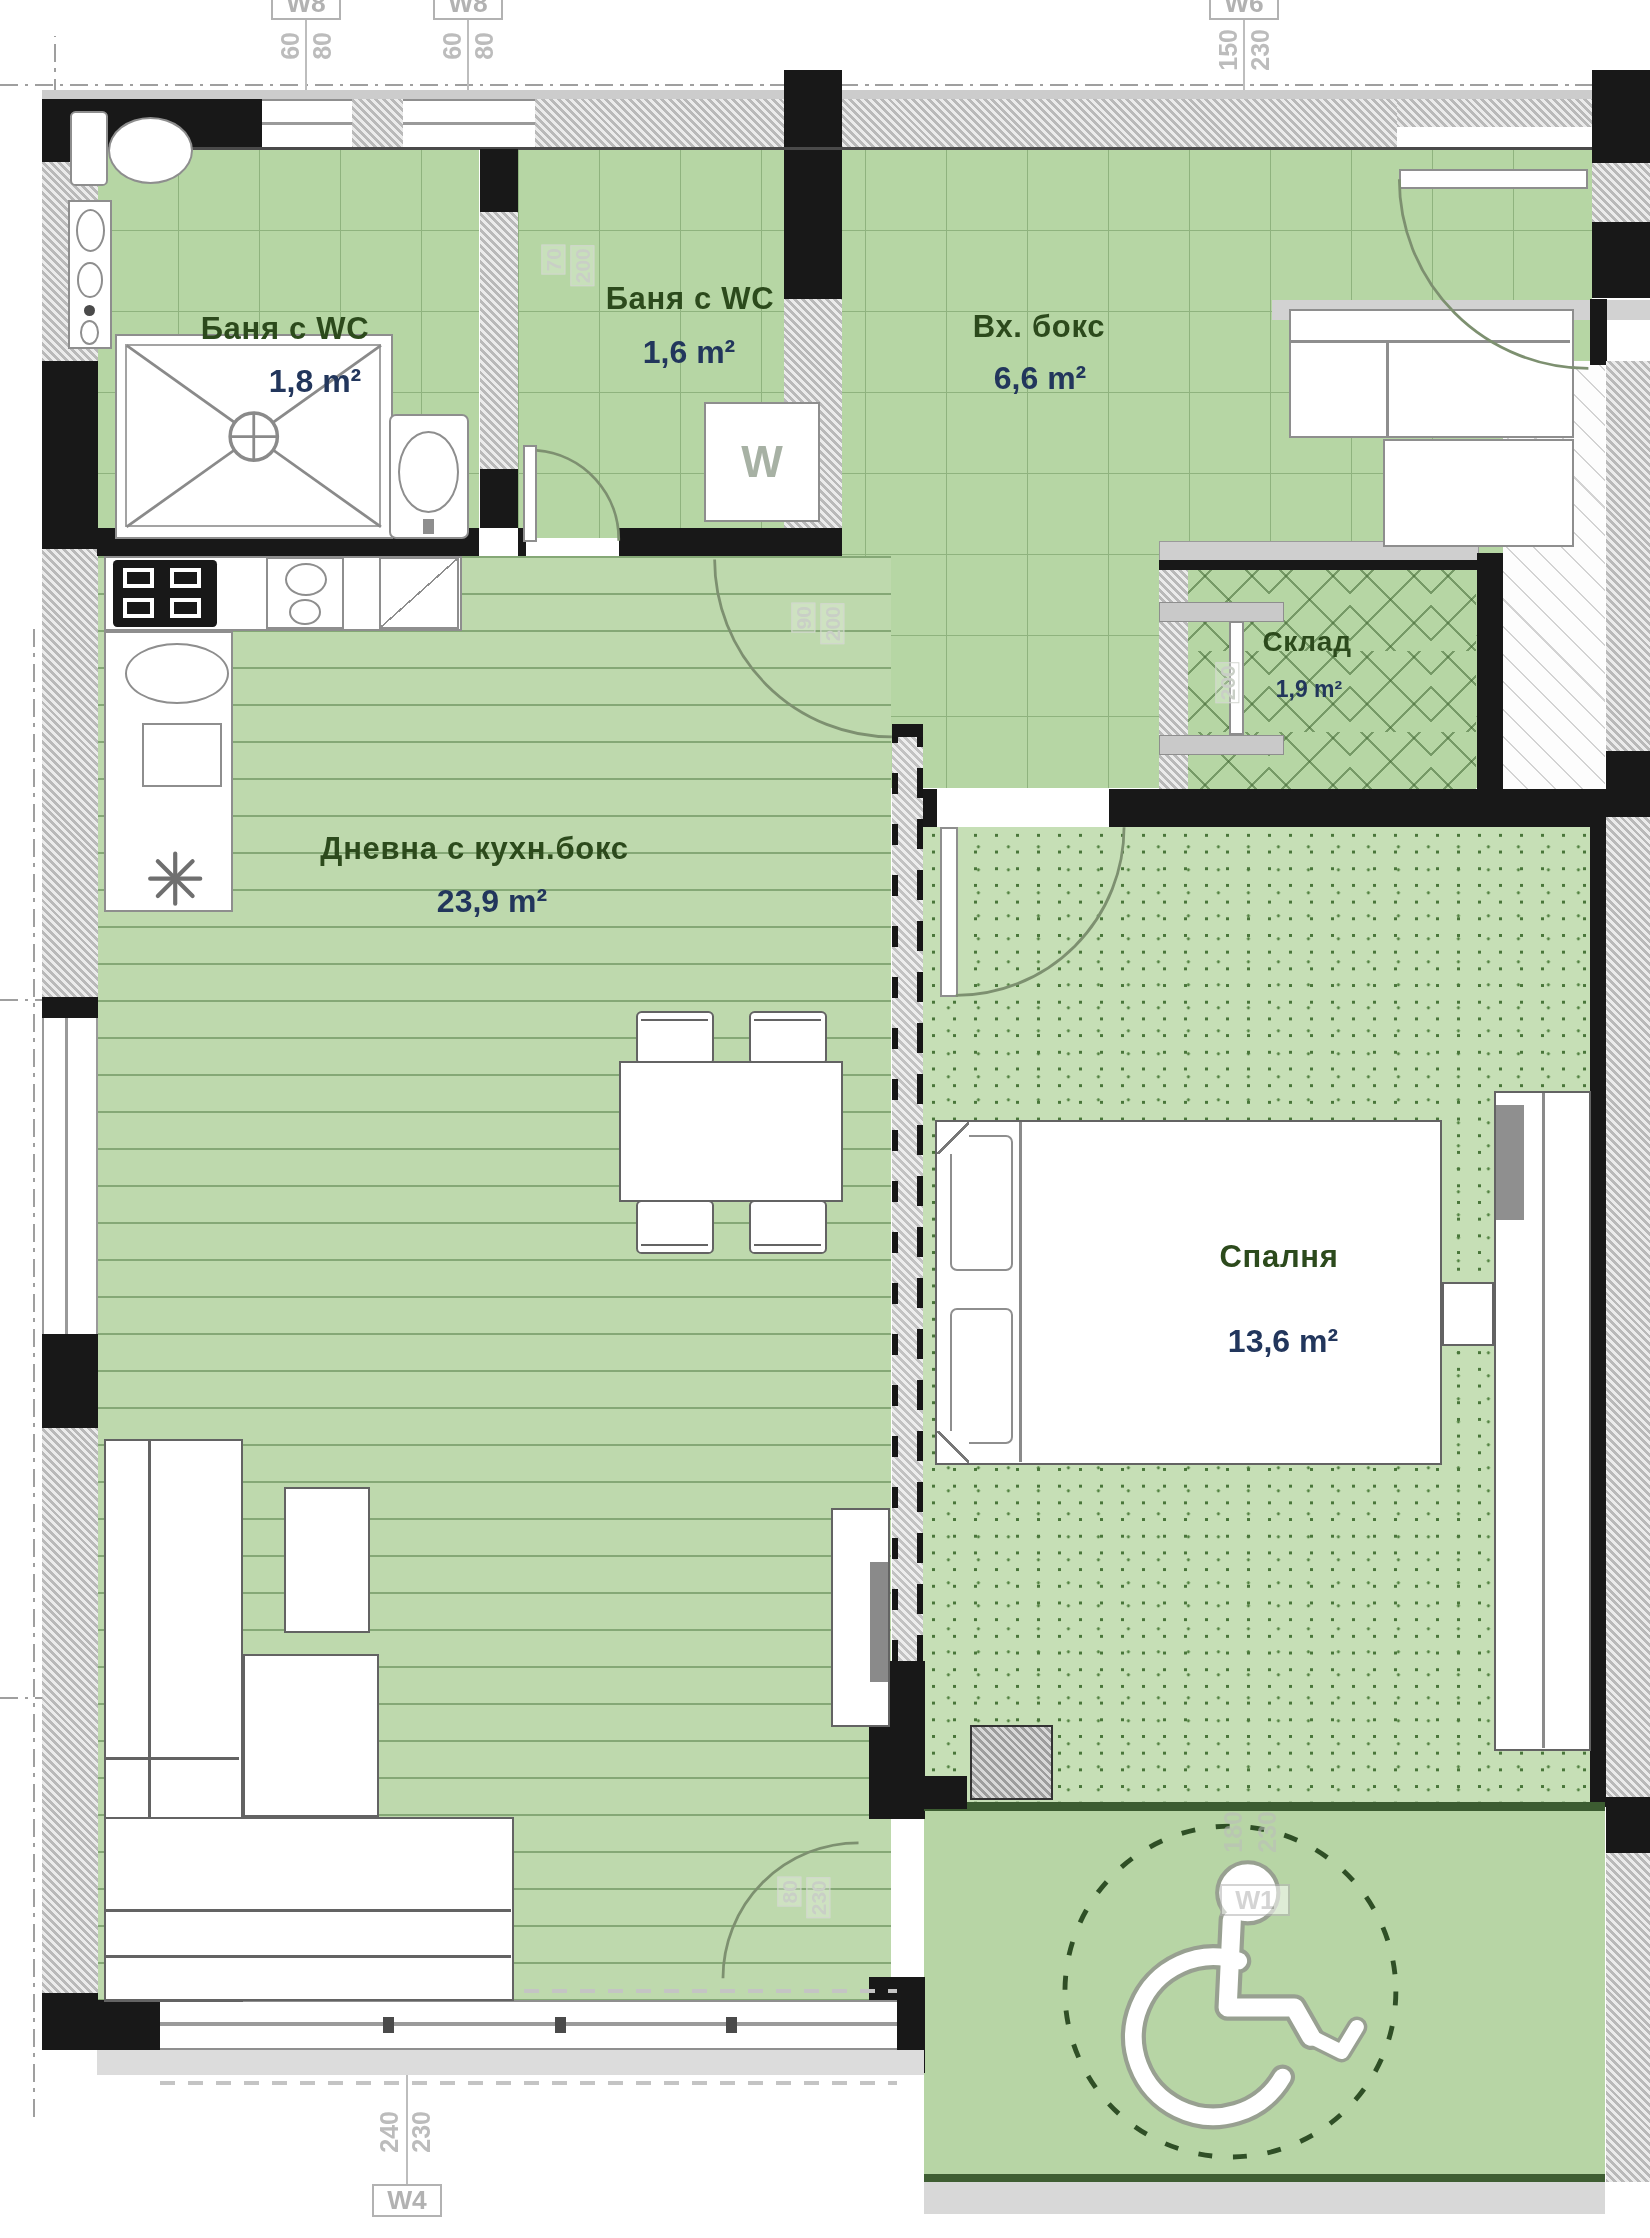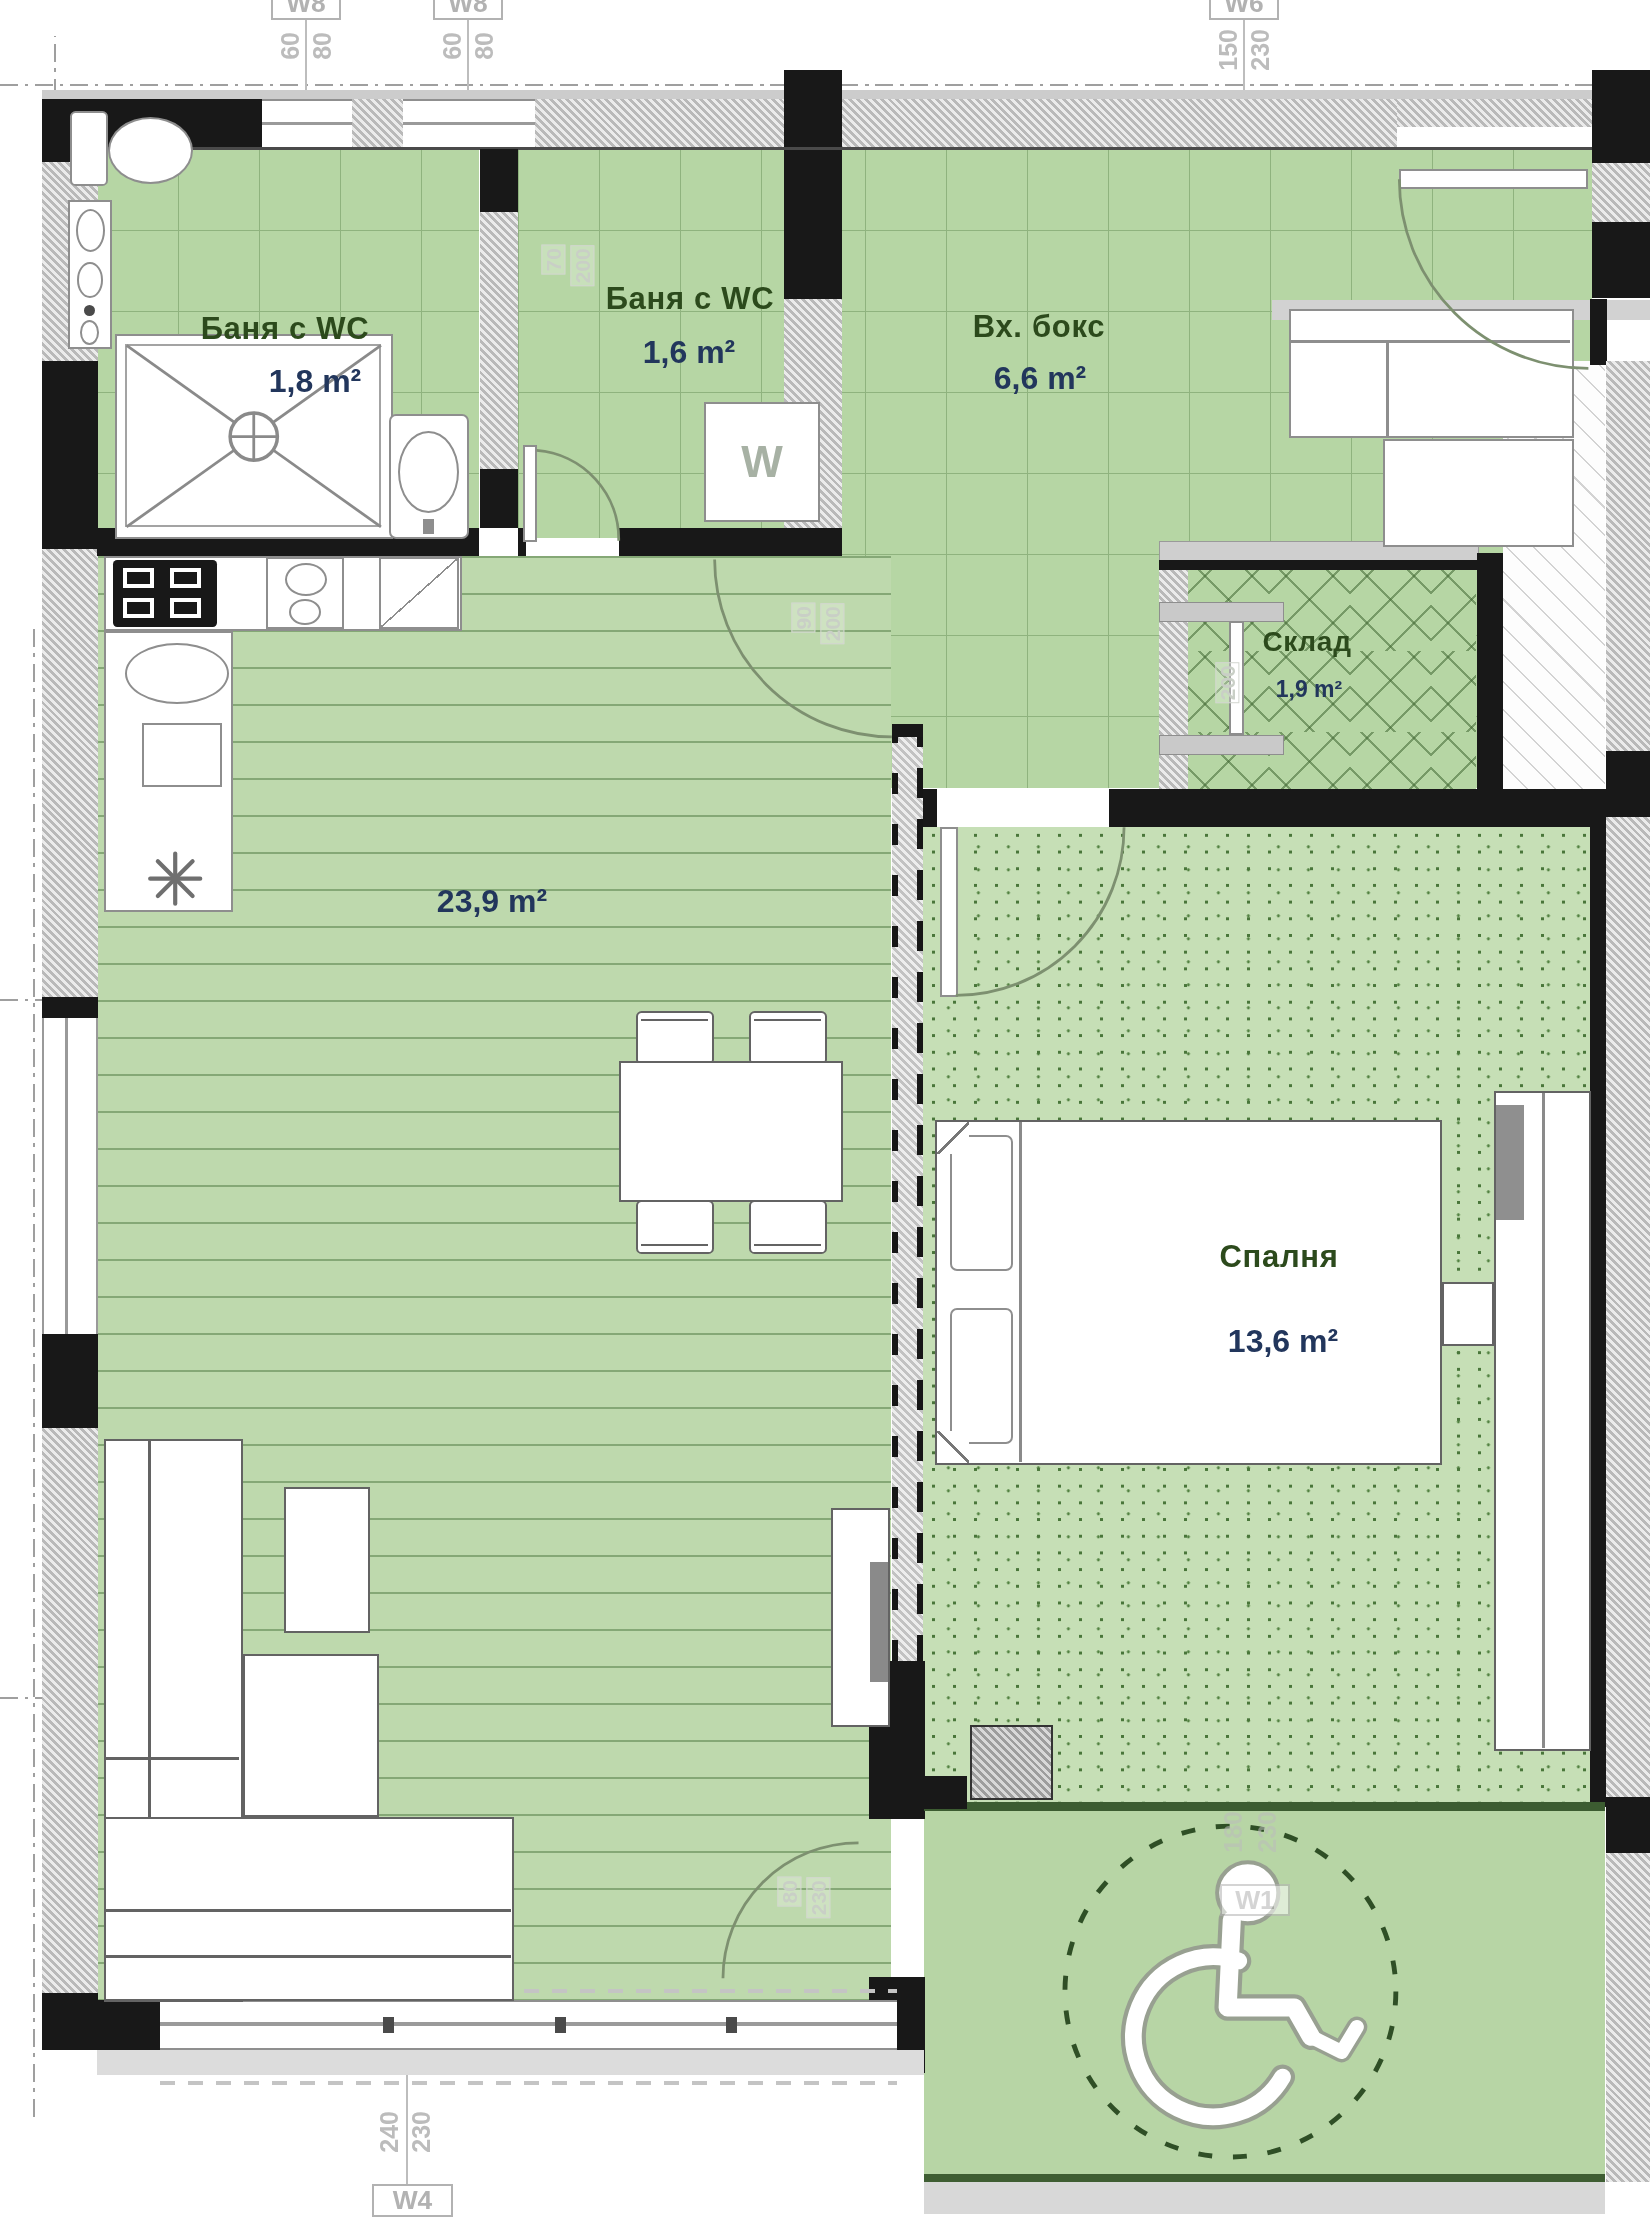--- a/index.html
+++ b/index.html
@@ -300,6 +300,7 @@
   <div class="abs room-name" style="left:1168px;top:626px;width:278px;font-size:28px;">Склад</div>
   <div class="abs room-area" style="left:1170px;top:676px;width:278px;font-size:23px;">1,9 m²</div>
 
+  <div class="abs room-name" style="left:231px;top:831px;width:487px;">Дневна с кухн.бокс</div>
   <div class="abs room-area" style="left:318px;top:883px;width:348px;">23,9 m²</div>
 
   <div class="abs room-name" style="left:1105px;top:1239px;width:348px;">Спалня</div>

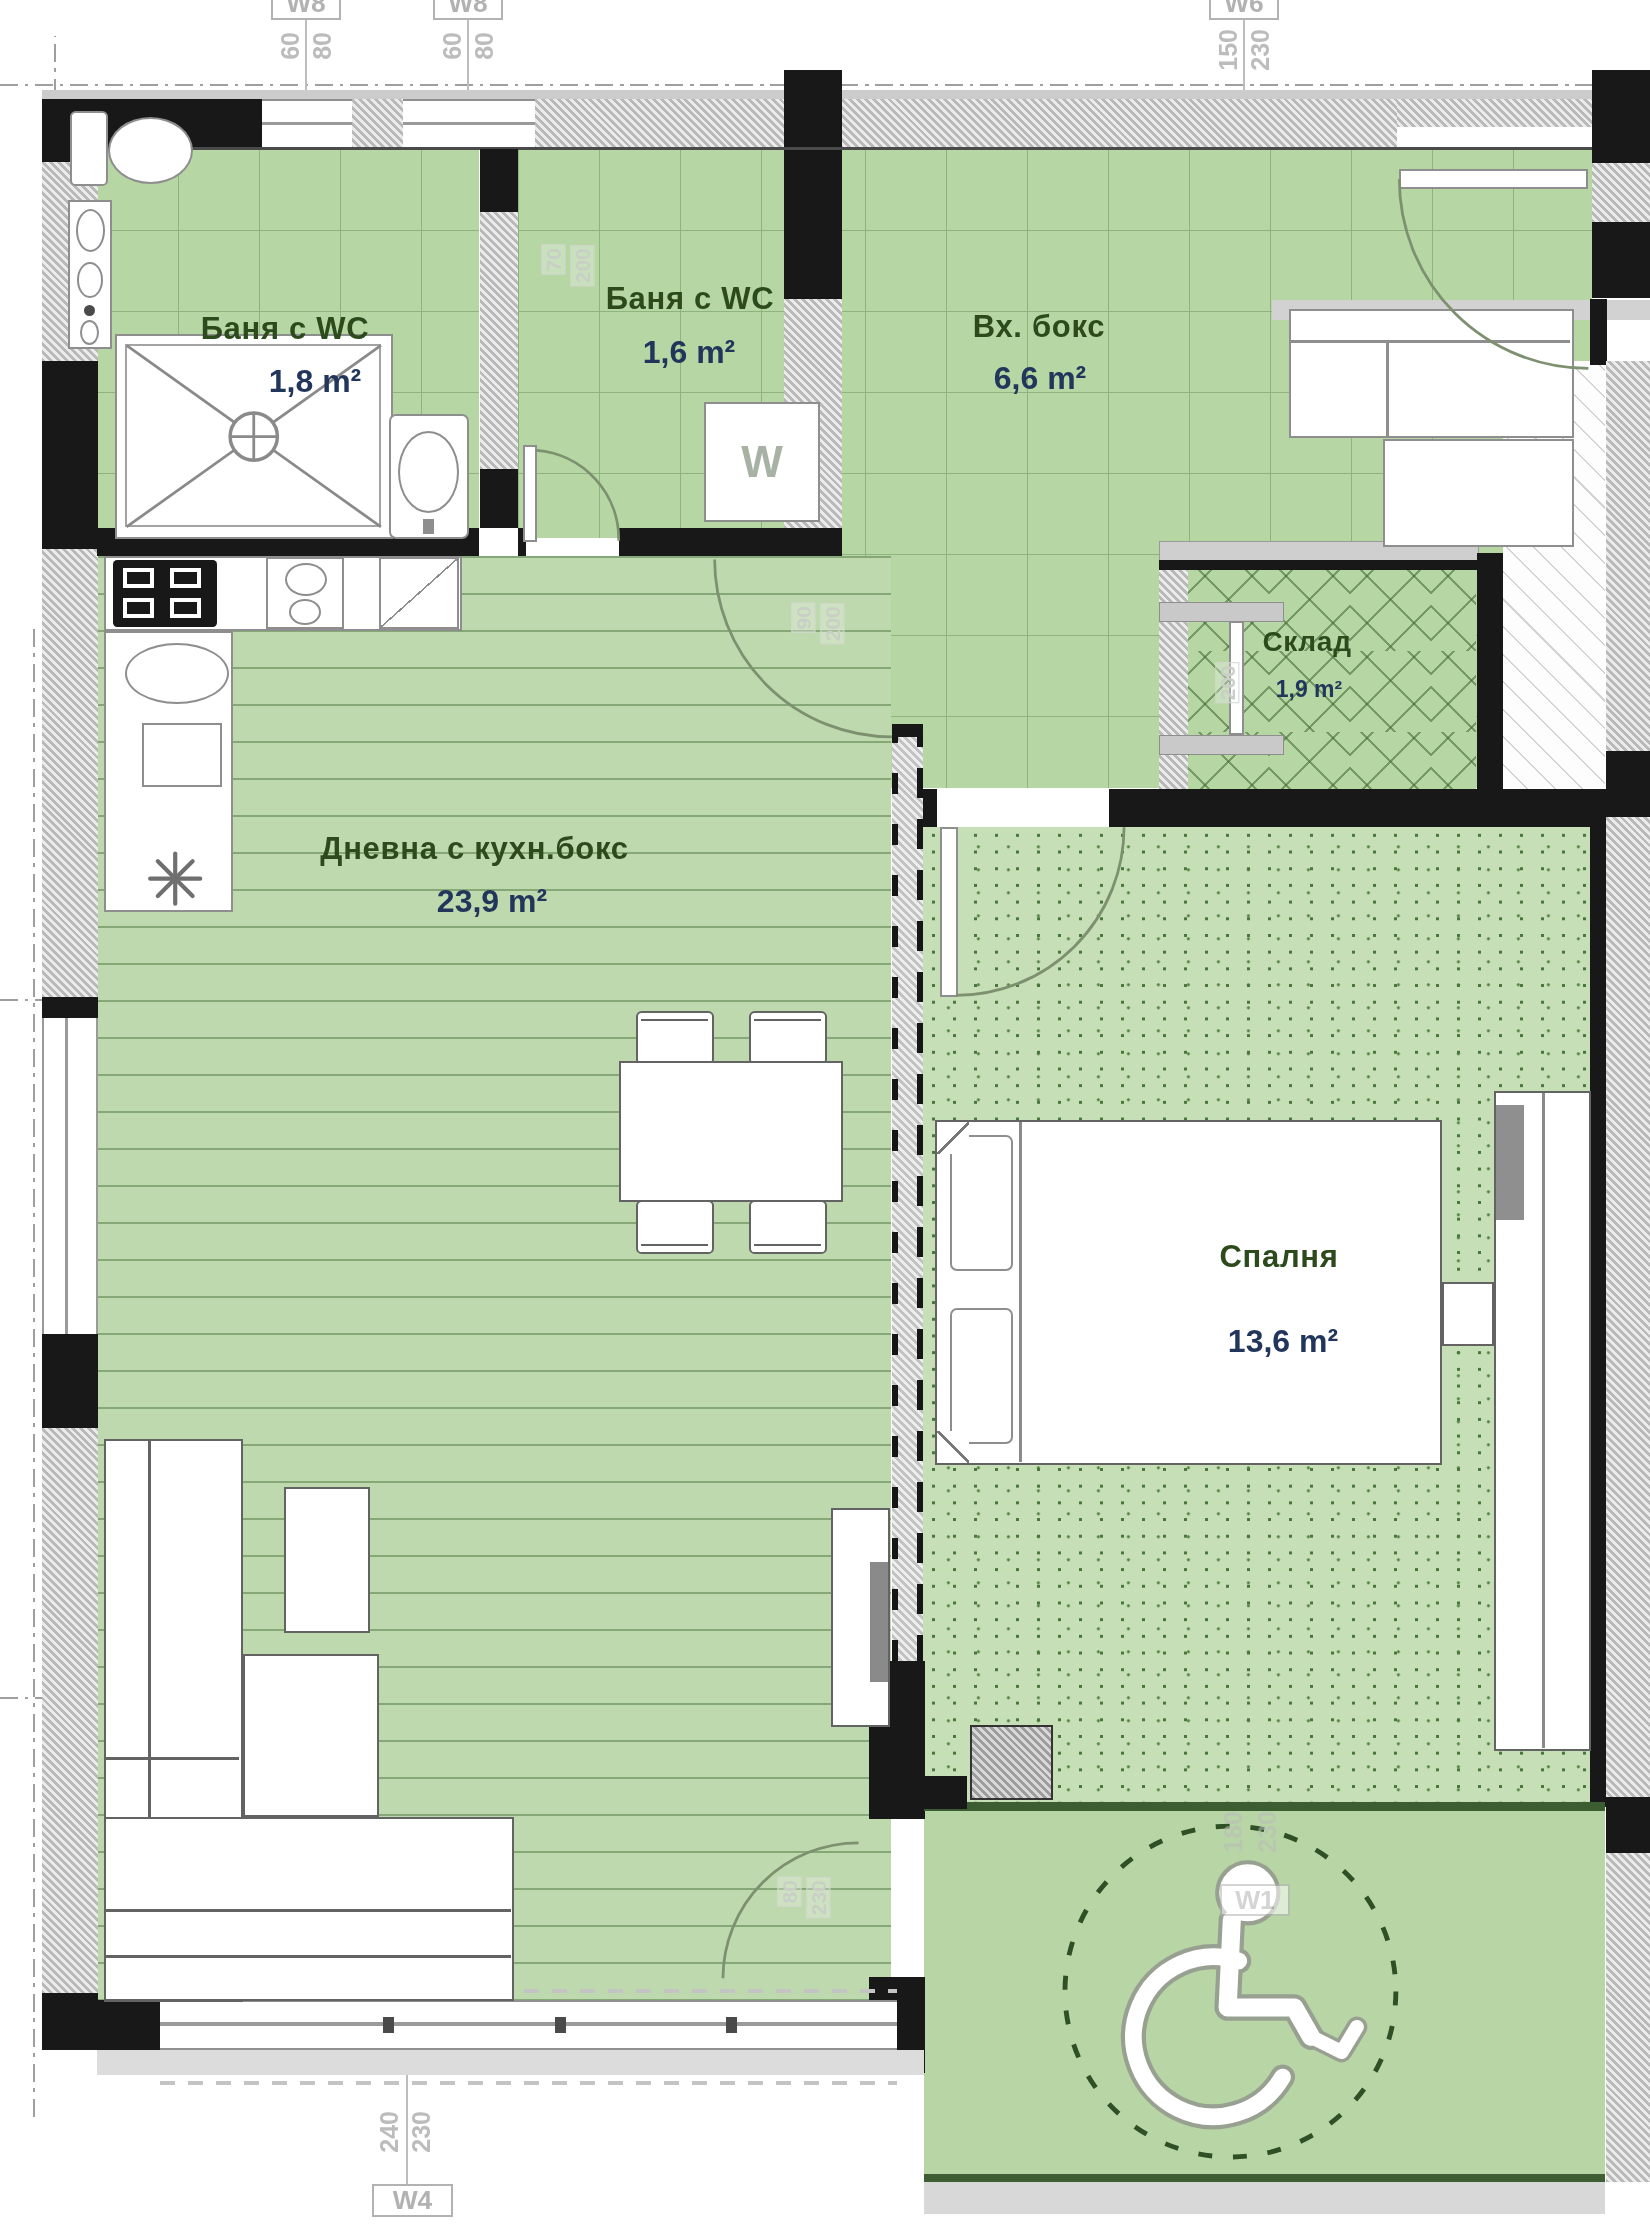--- a/index.html
+++ b/index.html
@@ -325,7 +325,7 @@
   <div class="abs dimv" style="left:1216px;top:29px;">150</div>
   <div class="abs dimv" style="left:1248px;top:29px;">230</div>
 
-  <div class="abs wbox" style="left:372px;top:2184px;width:81px;height:33px;">
+  <div class="abs wbox" style="left:372px;top:2184px;width:70px;height:33px;">
       <span>W4</span>
     </div>
   <div class="abs dimv" style="left:377px;top:2111px;">240</div>

